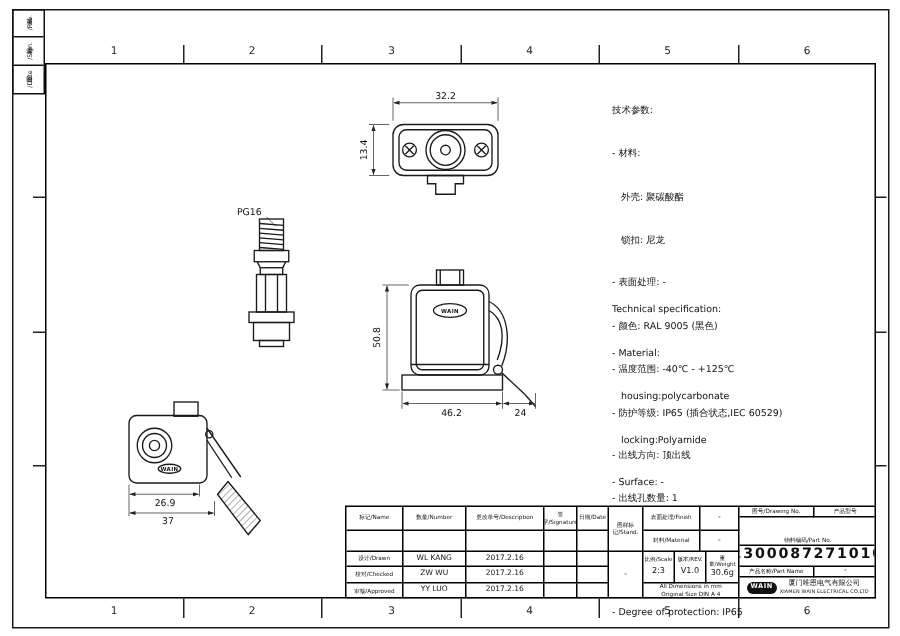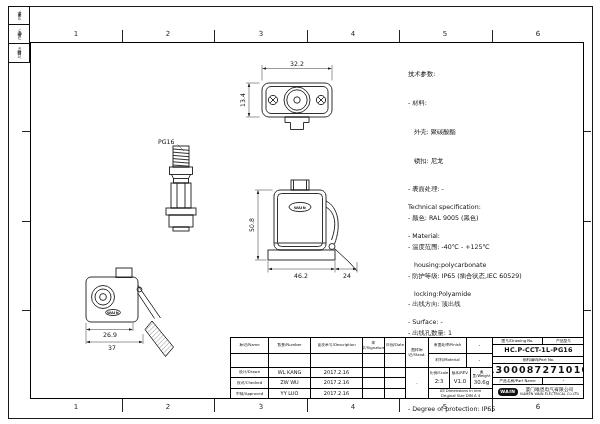--- a/index.html
+++ b/index.html
@@ -284,7 +284,6 @@
 
     <div class="tc f37" style="left:262px;top:0;width:50px;height:7px">图号/Drawing No.</div>
     <div class="tc f37" style="left:312px;top:0;width:42px;height:7px">产品型号</div>
-    <div class="tc dnval" style="left:262px;top:7px;width:92px;height:12px">HC.P-CCT-1L-PG16</div>
     <div class="tc f37" style="left:262px;top:19px;width:92px;height:7px">物料编码/Part No.</div>
     <div class="tc pnval" style="left:262px;top:26px;width:92px;height:14px">1300087271010</div>
     <div class="tc f37" style="left:262px;top:40px;width:50px;height:7px">产品名称/Part Name</div>

